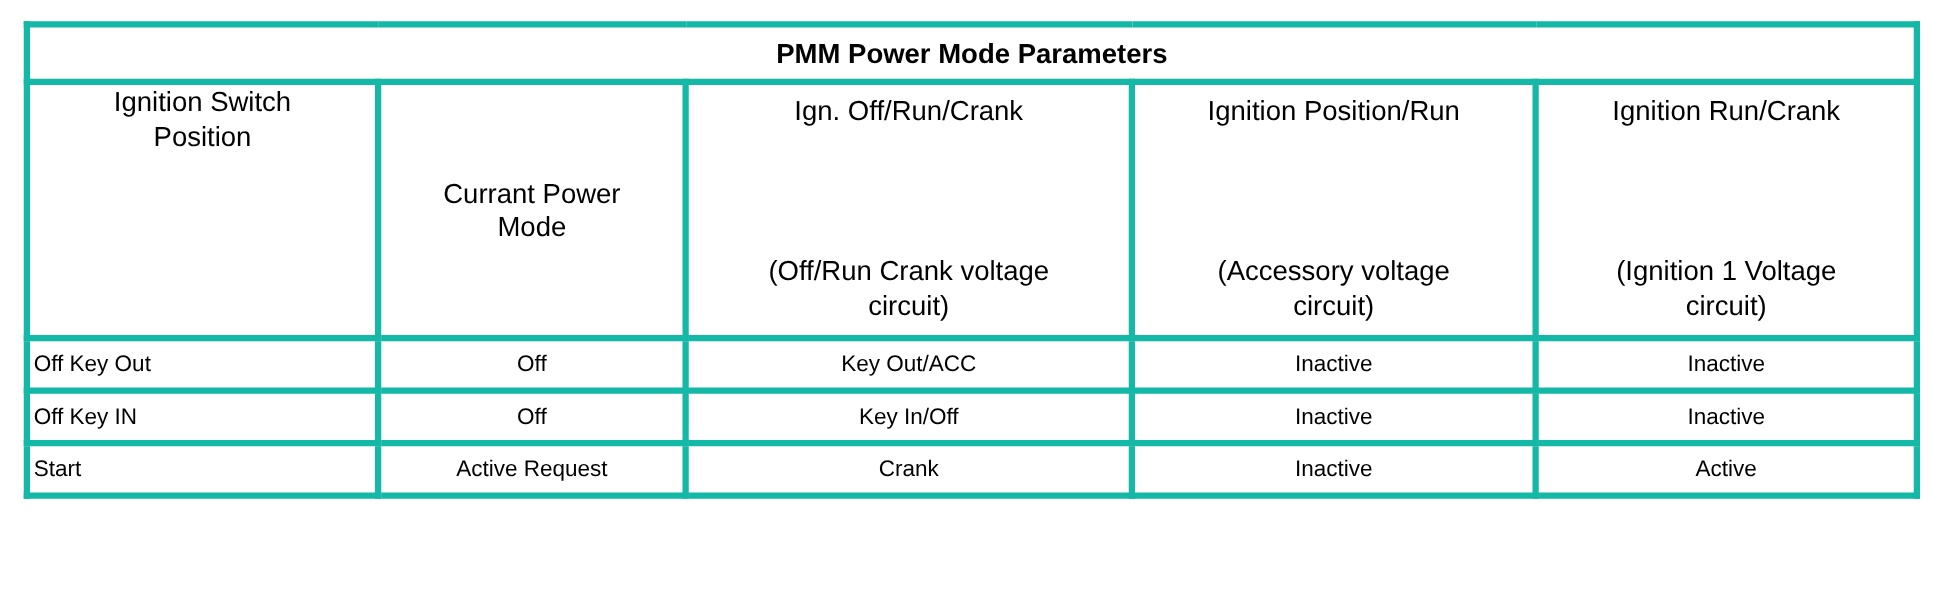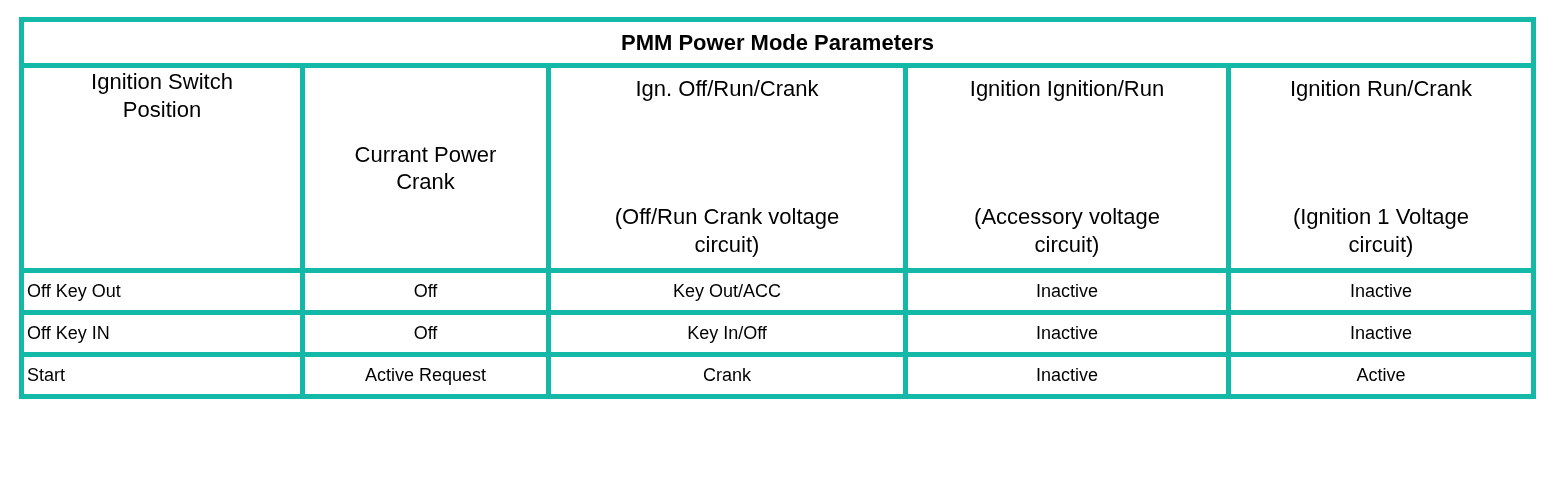--- a/index.html
+++ b/index.html
@@ -107,7 +107,7 @@
       </td>
       <td>
         <div class="hcell v-split">
-          <span>Ignition Ignition/Run</span>
+          <span>Ignition Position/Run</span>
           <span>(Accessory voltage
 circuit)</span>
         </div>

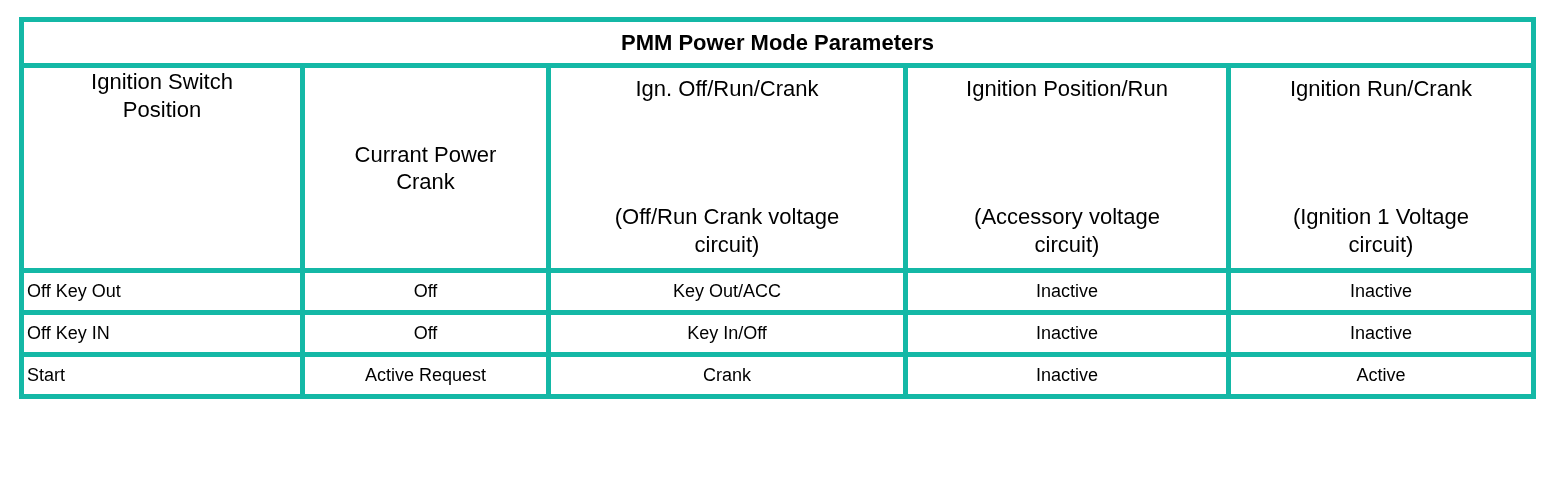--- a/index.html
+++ b/index.html
@@ -95,7 +95,7 @@
       <td>
         <div class="hcell v-middle">
           <span>Currant Power
-Crank</span>
+Mode</span>
         </div>
       </td>
       <td>

